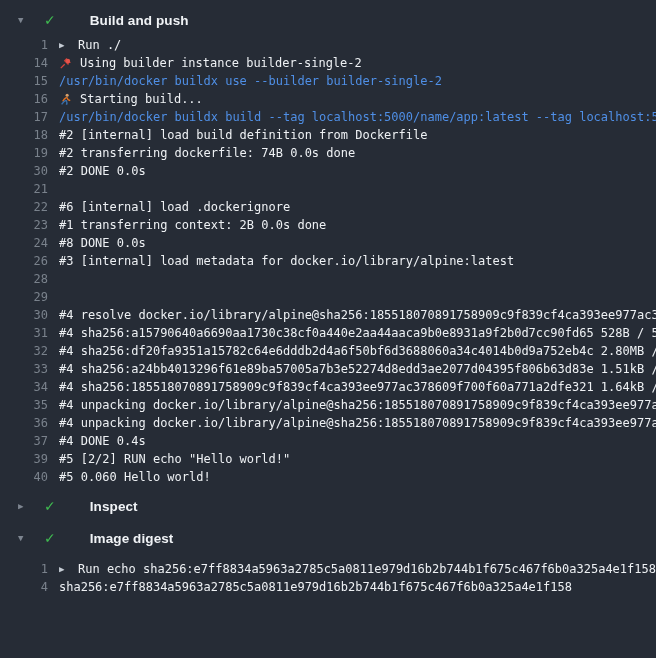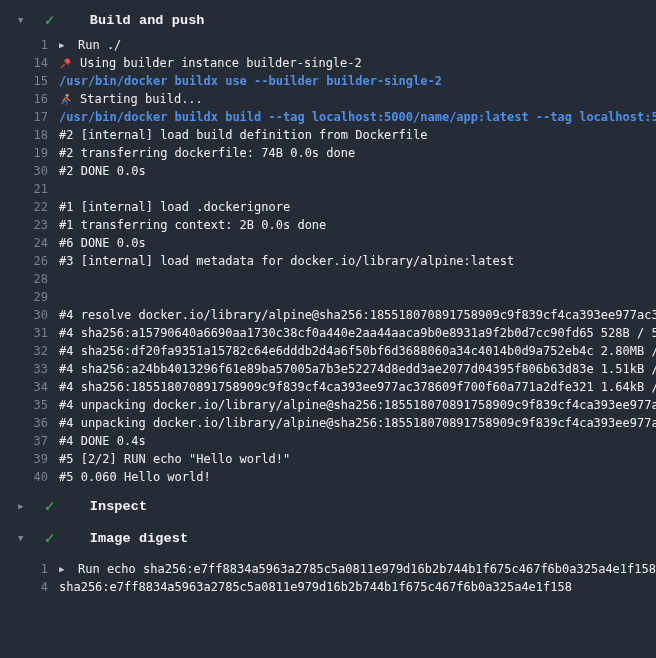--- a/index.html
+++ b/index.html
@@ -22,7 +22,7 @@
   }
   .sec-title{
     margin-left:14px;
-    font-family:Liberation Mono, monospace;
+    font-family:Liberation Sans, sans-serif;
     font-size:13.5px;font-weight:600;color:#f0f3f6;letter-spacing:.1px;padding-left:20px;
   }
   .sec-lines{margin:2px 0 6px 0;}

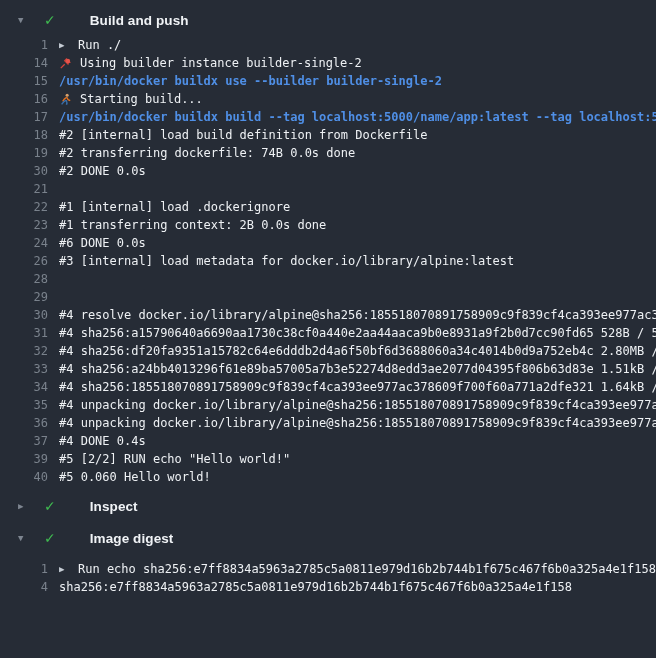--- a/index.html
+++ b/index.html
@@ -38,7 +38,7 @@
   }
   .lt{color:#eef1f4;display:flex;align-items:center;white-space:pre;}
   .lt .txt{white-space:pre;}
-  .lt.command .txt{color:#4f8fe6;font-weight:bold;}
+  .lt.command .txt{color:#4f8fe6;font-weight:normal;}
   .icon{display:inline-flex;align-items:center;margin-right:8px;}
   .icon.glyph{font-size:9px;color:#c6cdd5;width:10px;margin-right:9px;}
   .icon svg{display:block;}

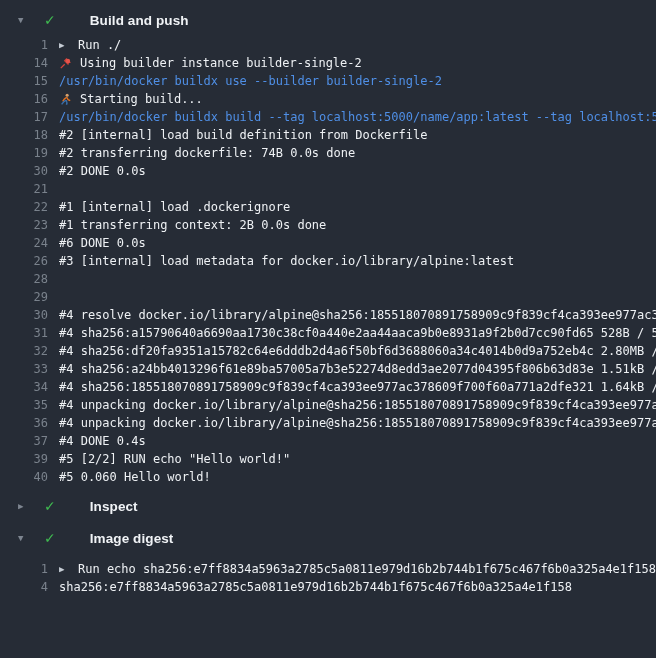--- a/index.html
+++ b/index.html
@@ -102,7 +102,7 @@
   </div>
         <div class="line">
     <span class="ln">22</span>
-    <span class="lt"><span class="txt">#1 [internal] load .dockerignore</span></span>
+    <span class="lt"><span class="txt">#6 [internal] load .dockerignore</span></span>
   </div>
         <div class="line">
     <span class="ln">23</span>

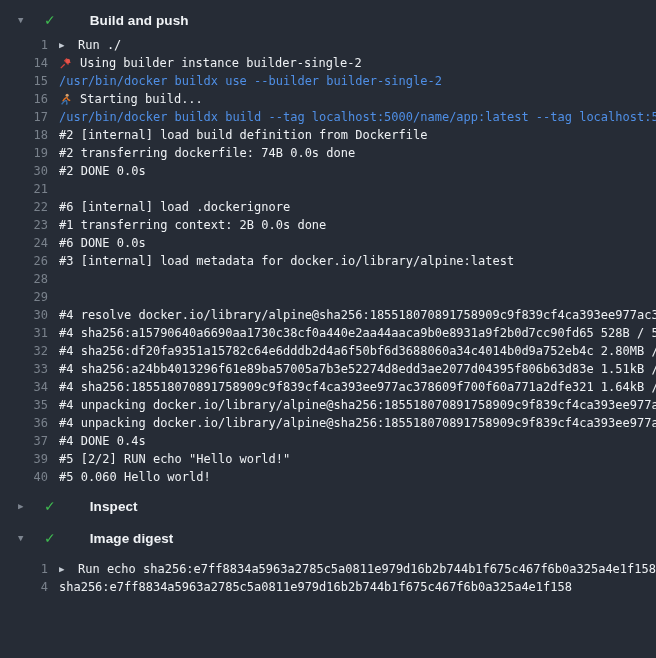--- a/index.html
+++ b/index.html
@@ -110,7 +110,7 @@
   </div>
         <div class="line">
     <span class="ln">24</span>
-    <span class="lt"><span class="txt">#6 DONE 0.0s</span></span>
+    <span class="lt"><span class="txt">#8 DONE 0.0s</span></span>
   </div>
         <div class="line">
     <span class="ln">26</span>

